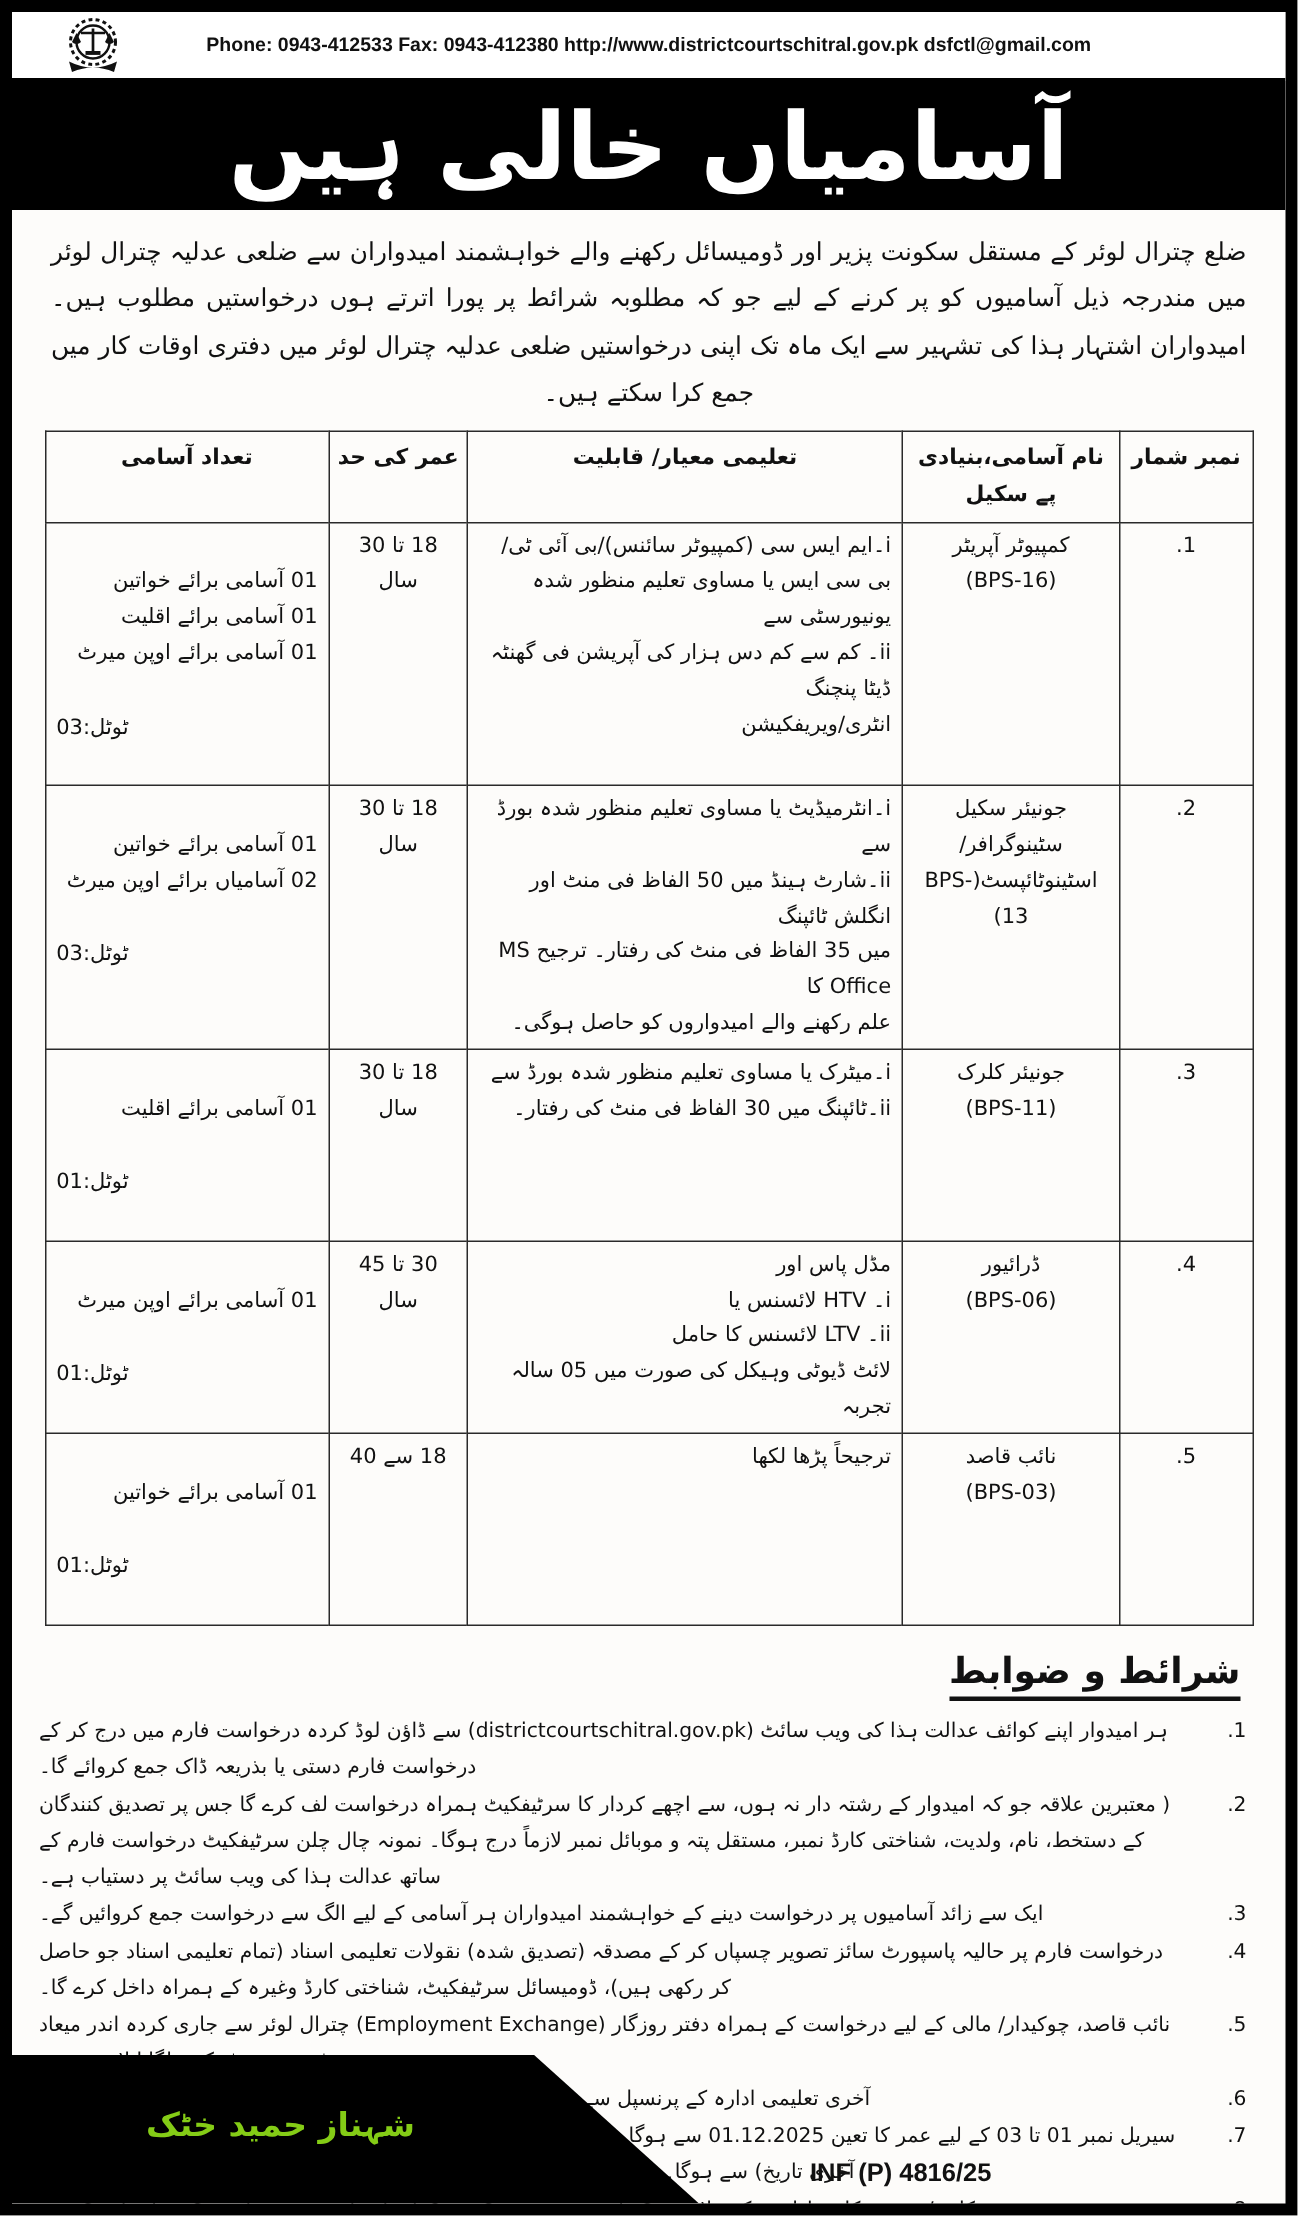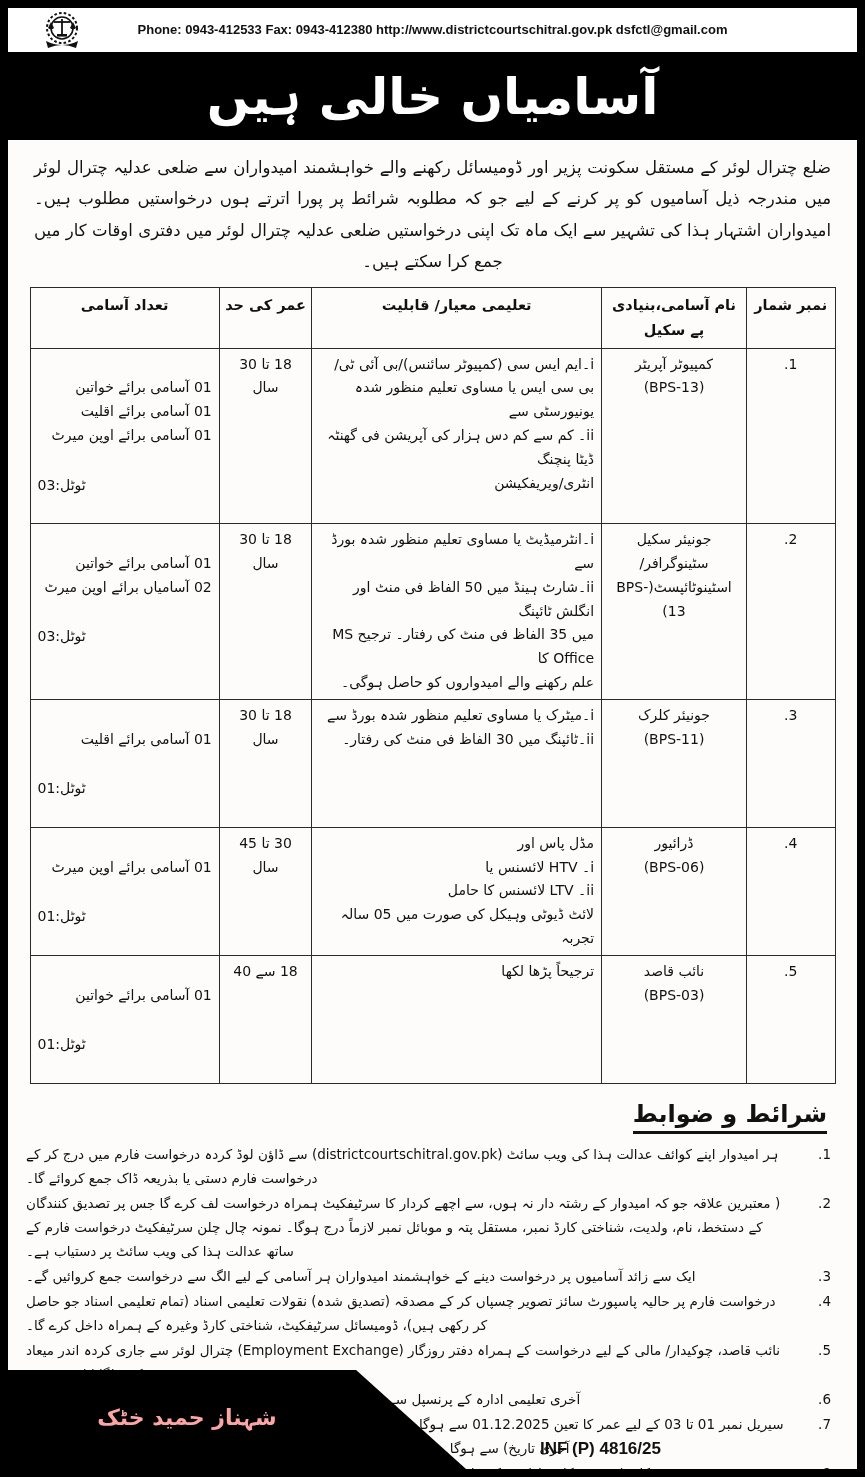--- a/index.html
+++ b/index.html
@@ -23,7 +23,7 @@
   
   .title-band { height:86px; background:#000; display:flex; align-items:center; justify-content:center; }
   .title-calligraphy {
-    color:#fff; font-size:50px; font-weight:bold; direction:rtl;
+    color:#fff; font-size:62px; font-weight:bold; direction:rtl;
     font-family:"DejaVu Sans", sans-serif; letter-spacing:1px;
   }
 

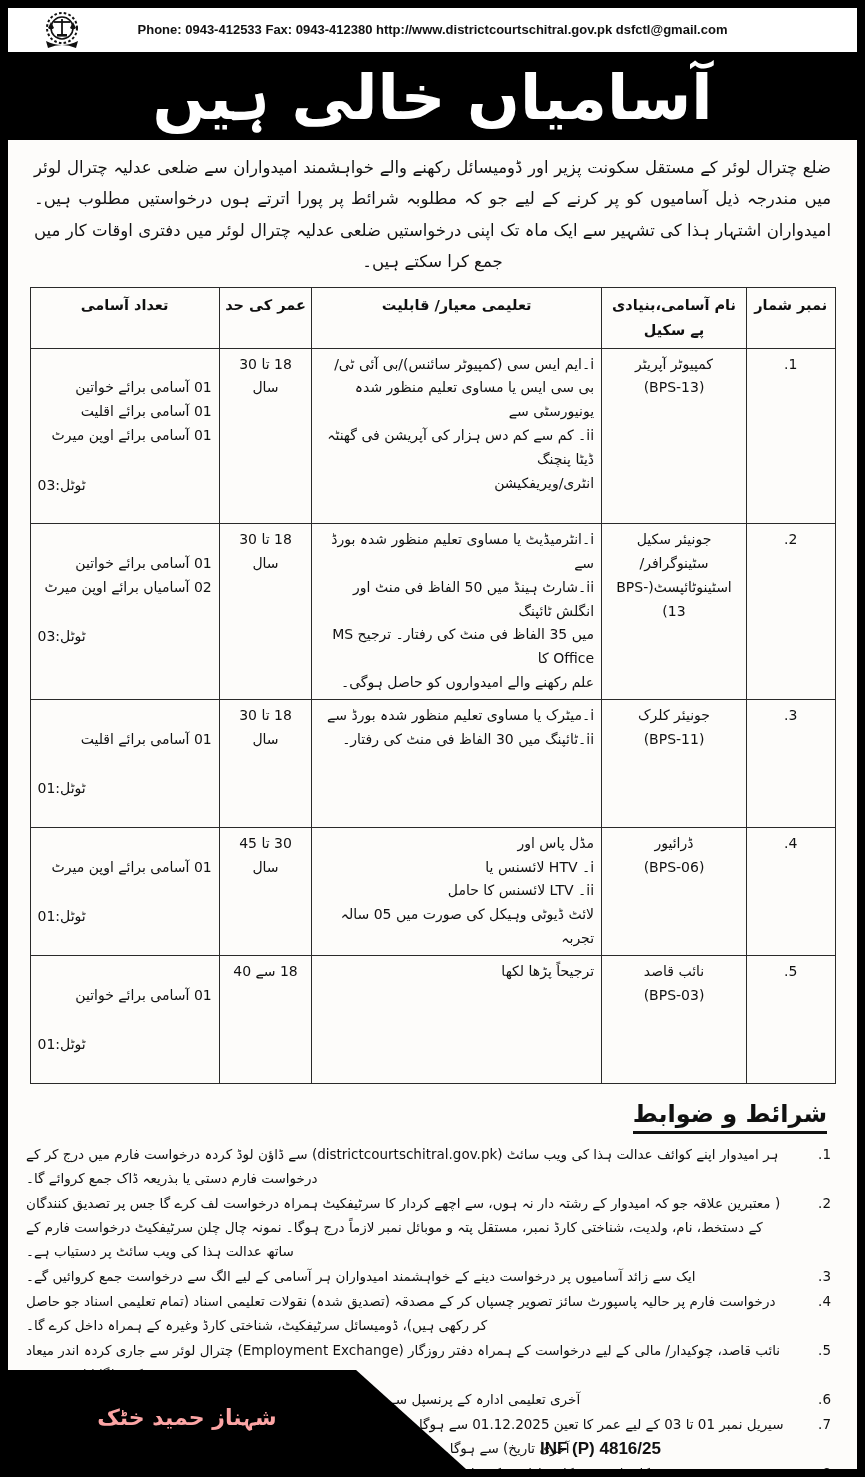--- a/index.html
+++ b/index.html
@@ -127,7 +127,7 @@
         <tr>
           <td class="c-serial">1.</td>
           <td class="c-post">کمپیوٹر آپریٹر
-(BPS-13)</td>
+(BPS-16)</td>
           <td class="c-qual">i۔ایم ایس سی (کمپیوٹر سائنس)/بی آئی ٹی/
 بی سی ایس یا مساوی تعلیم منظور شدہ یونیورسٹی سے
 ii۔ کم سے کم دس ہزار کی آپریشن فی گھنٹہ ڈیٹا پنچنگ

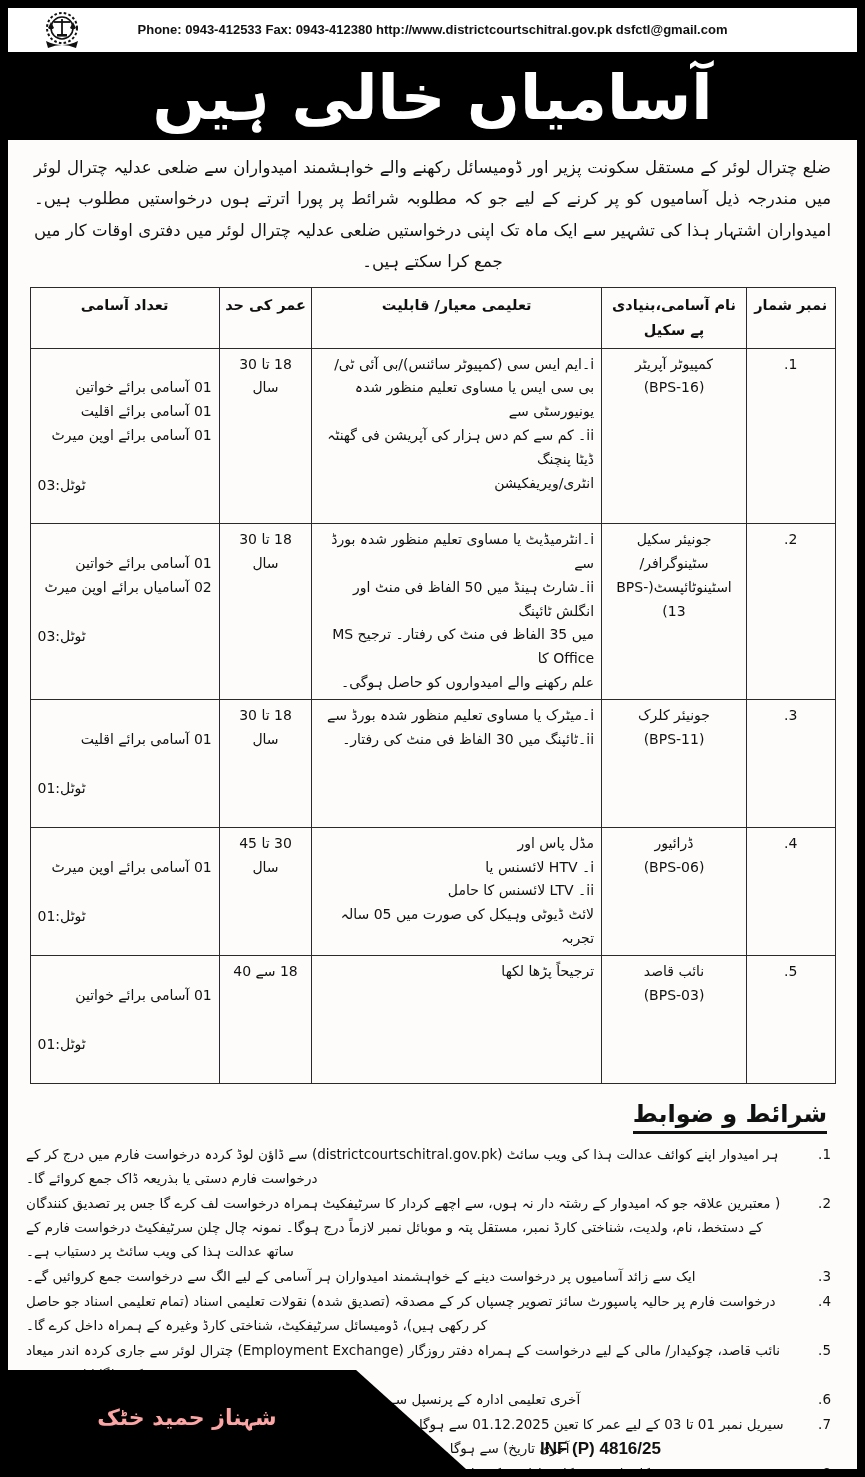--- a/index.html
+++ b/index.html
@@ -67,7 +67,7 @@
     position:absolute; left:0; bottom:0; width:458px; height:99px; background:#000;
     clip-path:polygon(0 0, 76% 0, 100% 100%, 0 100%);
     display:flex; flex-direction:row; align-items:center; justify-content:center;
-    padding:4px 110px 8px 10px; color:#fca5a5; direction:rtl; text-align:center;
+    padding:4px 110px 8px 10px; color:#84cc16; direction:rtl; text-align:center;
   }
   .sig-name  { font-size:22px; font-weight:bold; line-height:1.35; }
   .sig-title { font-size:23px; font-weight:bold; line-height:1.35; }

